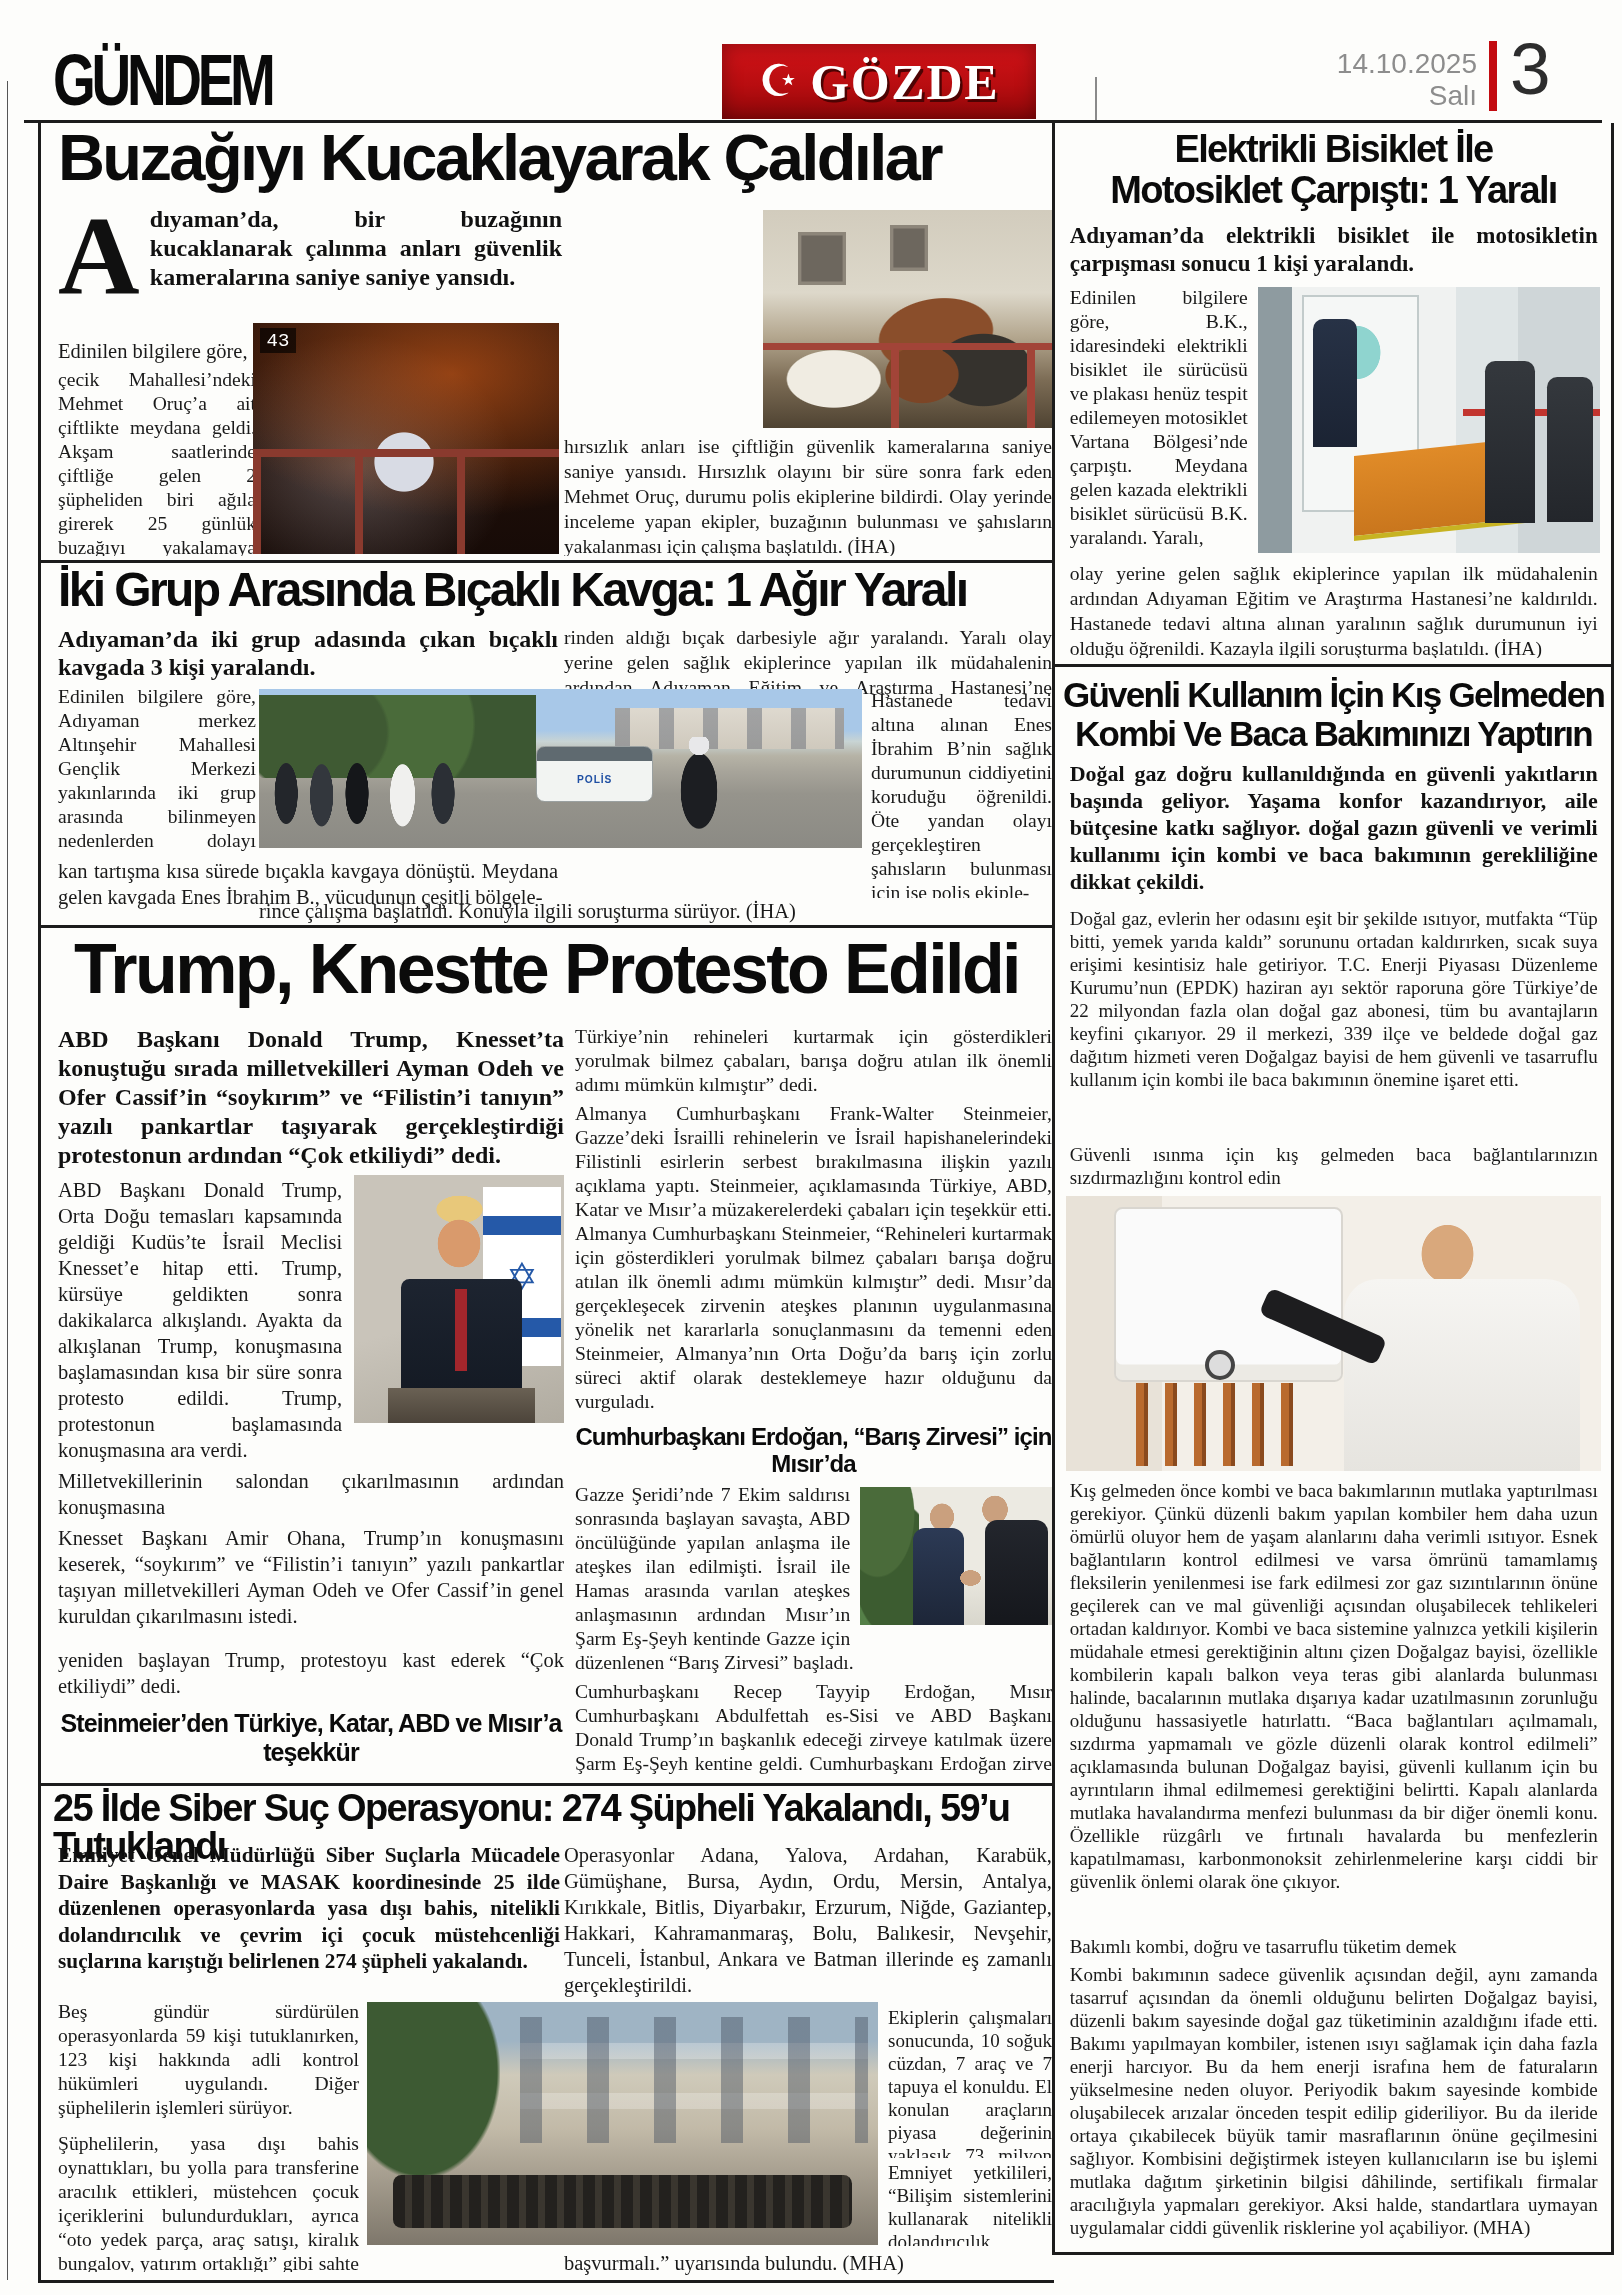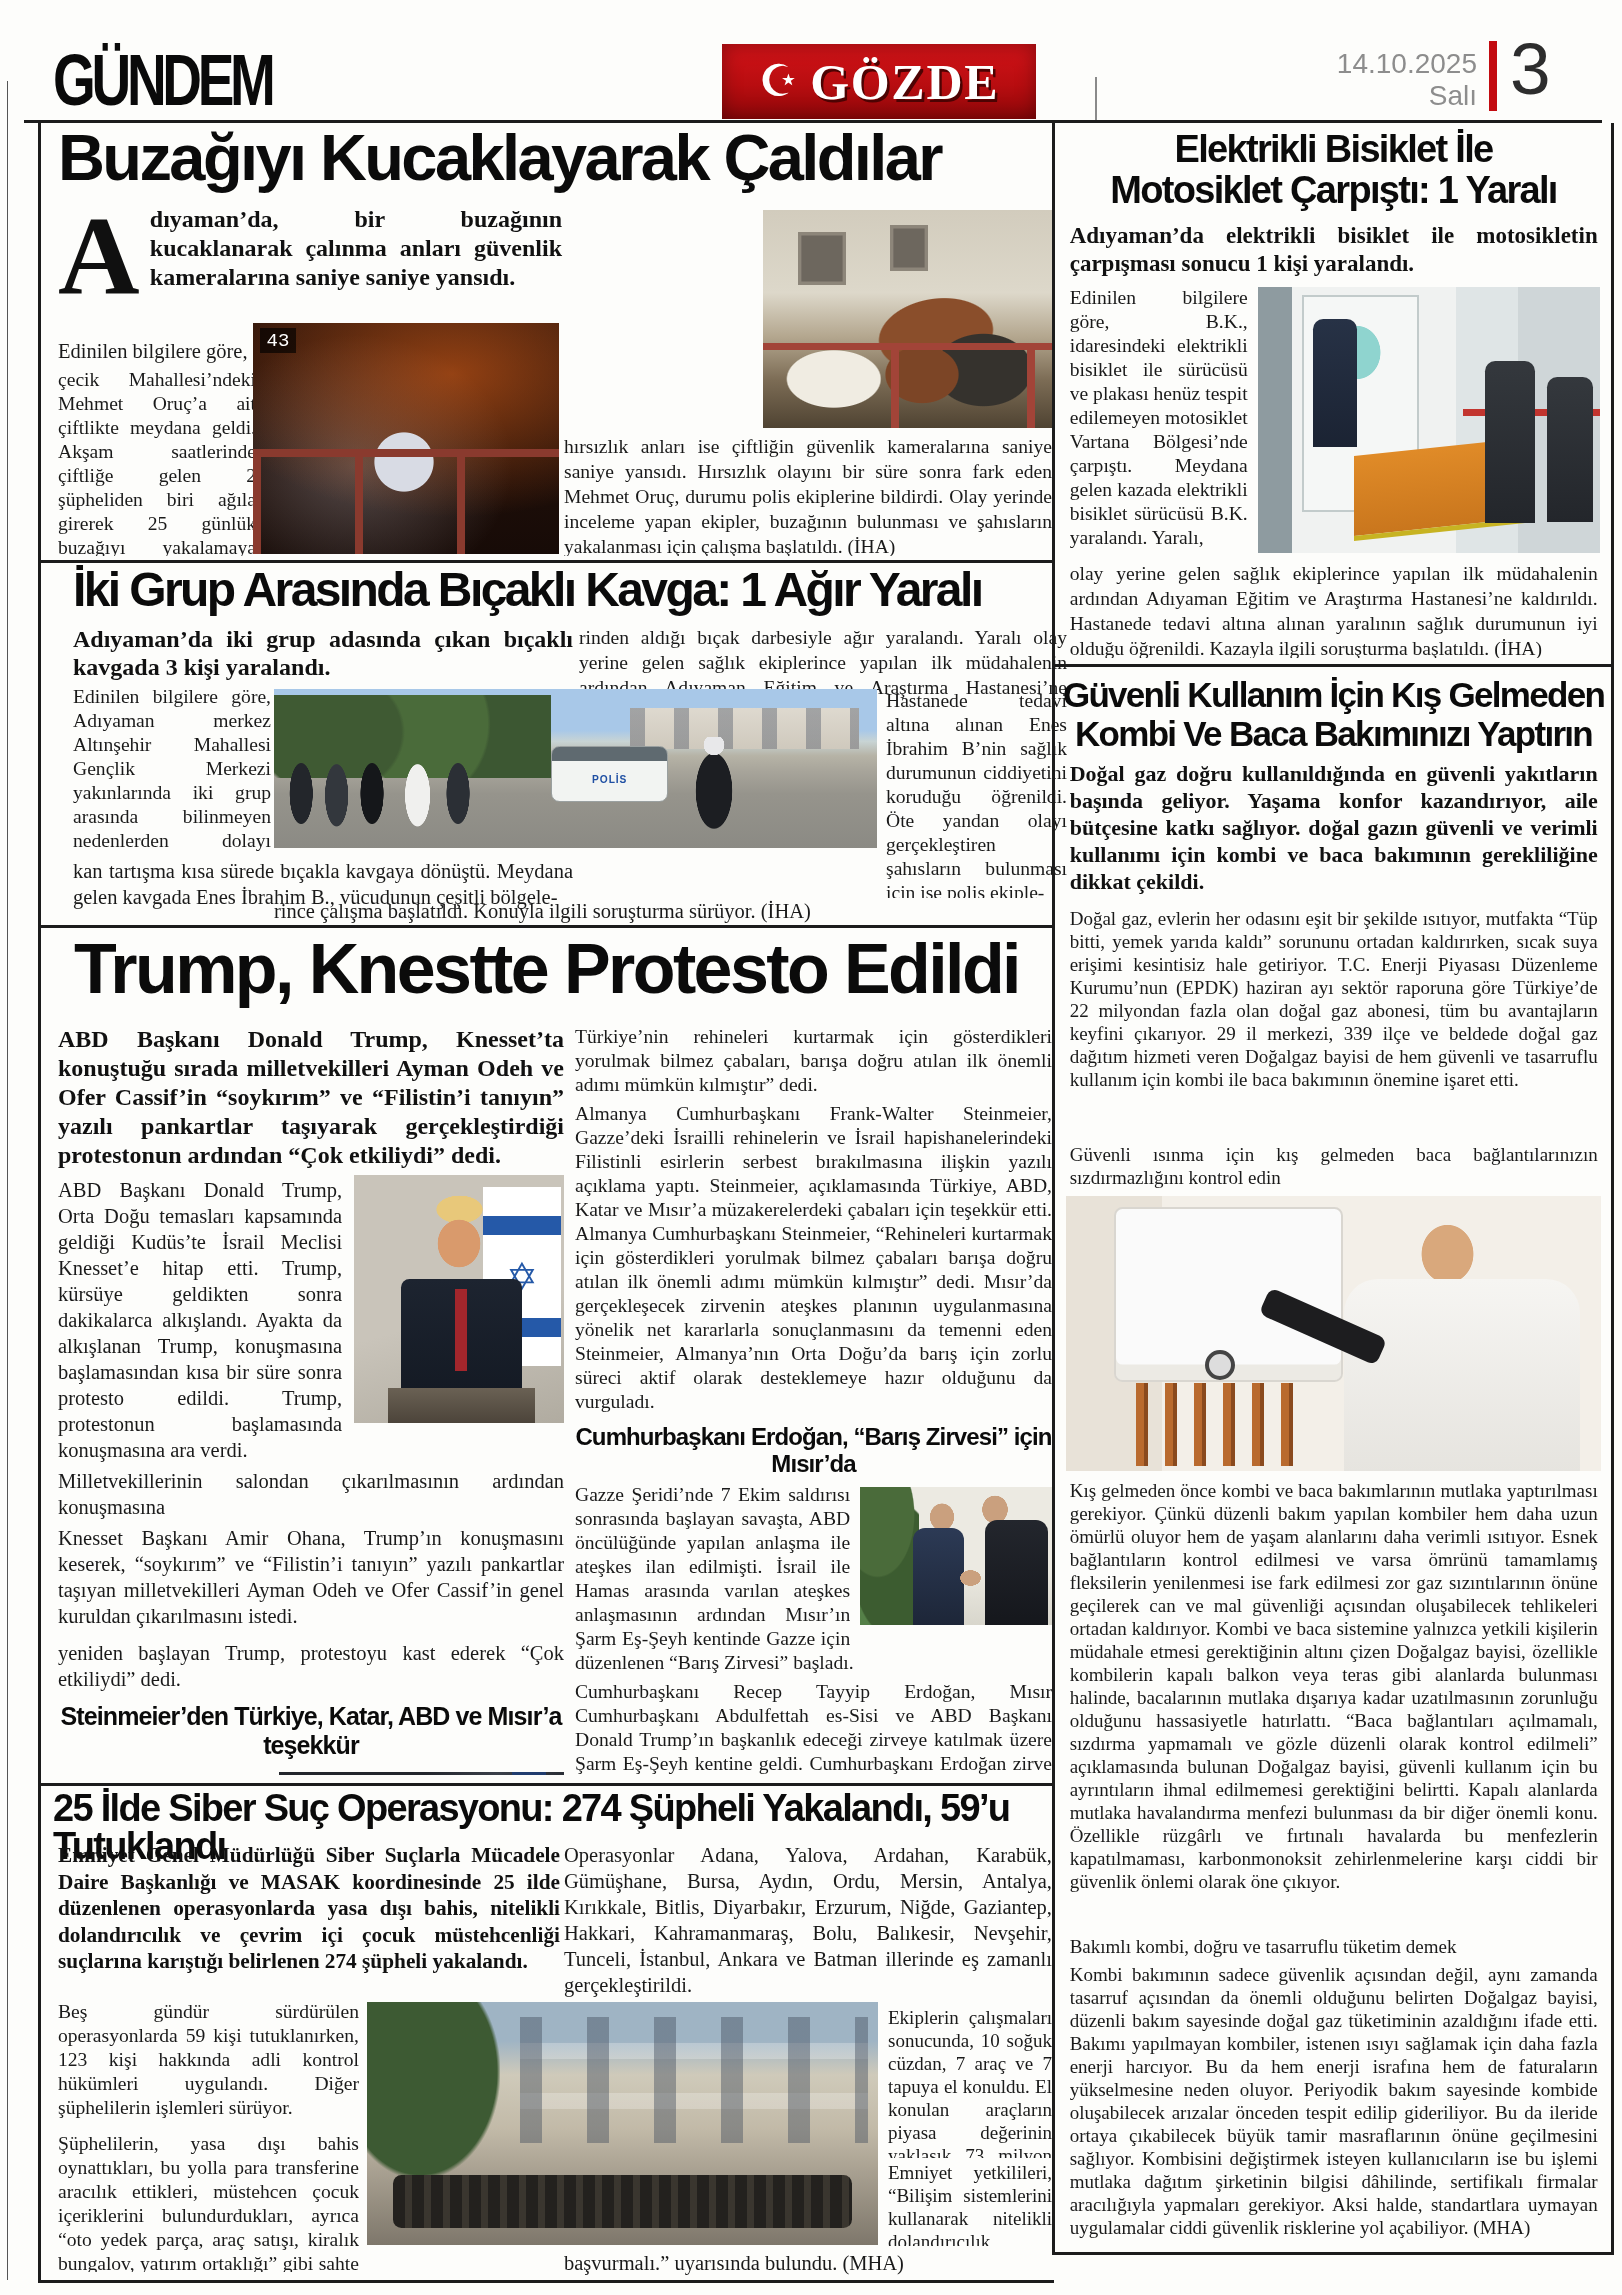--- a/index.html
+++ b/index.html
@@ -136,7 +136,7 @@
     <div class="abs body-t" style="left:523px;top:309px;width:488px;height:122px;font-size:19.6px;line-height:25px;overflow:hidden;">hırsızlık anları ise çiftliğin güvenlik kameralarına saniye saniye yansıdı. Hırsızlık olayını bir süre sonra fark eden Mehmet Oruç, durumu polis ekiplerine bildirdi. Olay yerinde inceleme yapan ekipler, buzağının bulunması ve şahısların yakalanması için çalışma başlatıldı. (İHA)</div>
   </div>
 
-  <div class="abs" style="left:56px;top:564px;width:1011px;height:360px;overflow:hidden;">
+  <div class="abs" style="left:41px;top:564px;width:1011px;height:360px;overflow:hidden;">
     <div class="hl" style="position:absolute;left:17px;top:1.7px;width:991px;font-size:48px;">İki Grup Arasında Bıçaklı Kavga: 1 Ağır Yaralı</div>
     <div class="abs lead" style="left:17px;top:61px;width:500px;font-size:24px;line-height:28px;">Adıyaman’da iki grup adasında çıkan bıçaklı kavgada 3 kişi yaralandı.</div>
     <div class="abs body-t" style="left:523px;top:61px;width:488px;height:85px;font-size:19.6px;line-height:25px;overflow:hidden;">rinden aldığı bıçak darbesiyle ağır yaralandı. Yaralı olay yerine gelen sağlık ekiplerince yapılan ilk müdahalenin ardından Adıyaman Eğitim ve Araştırma Hastanesi’ne kaldırıldı.</div>

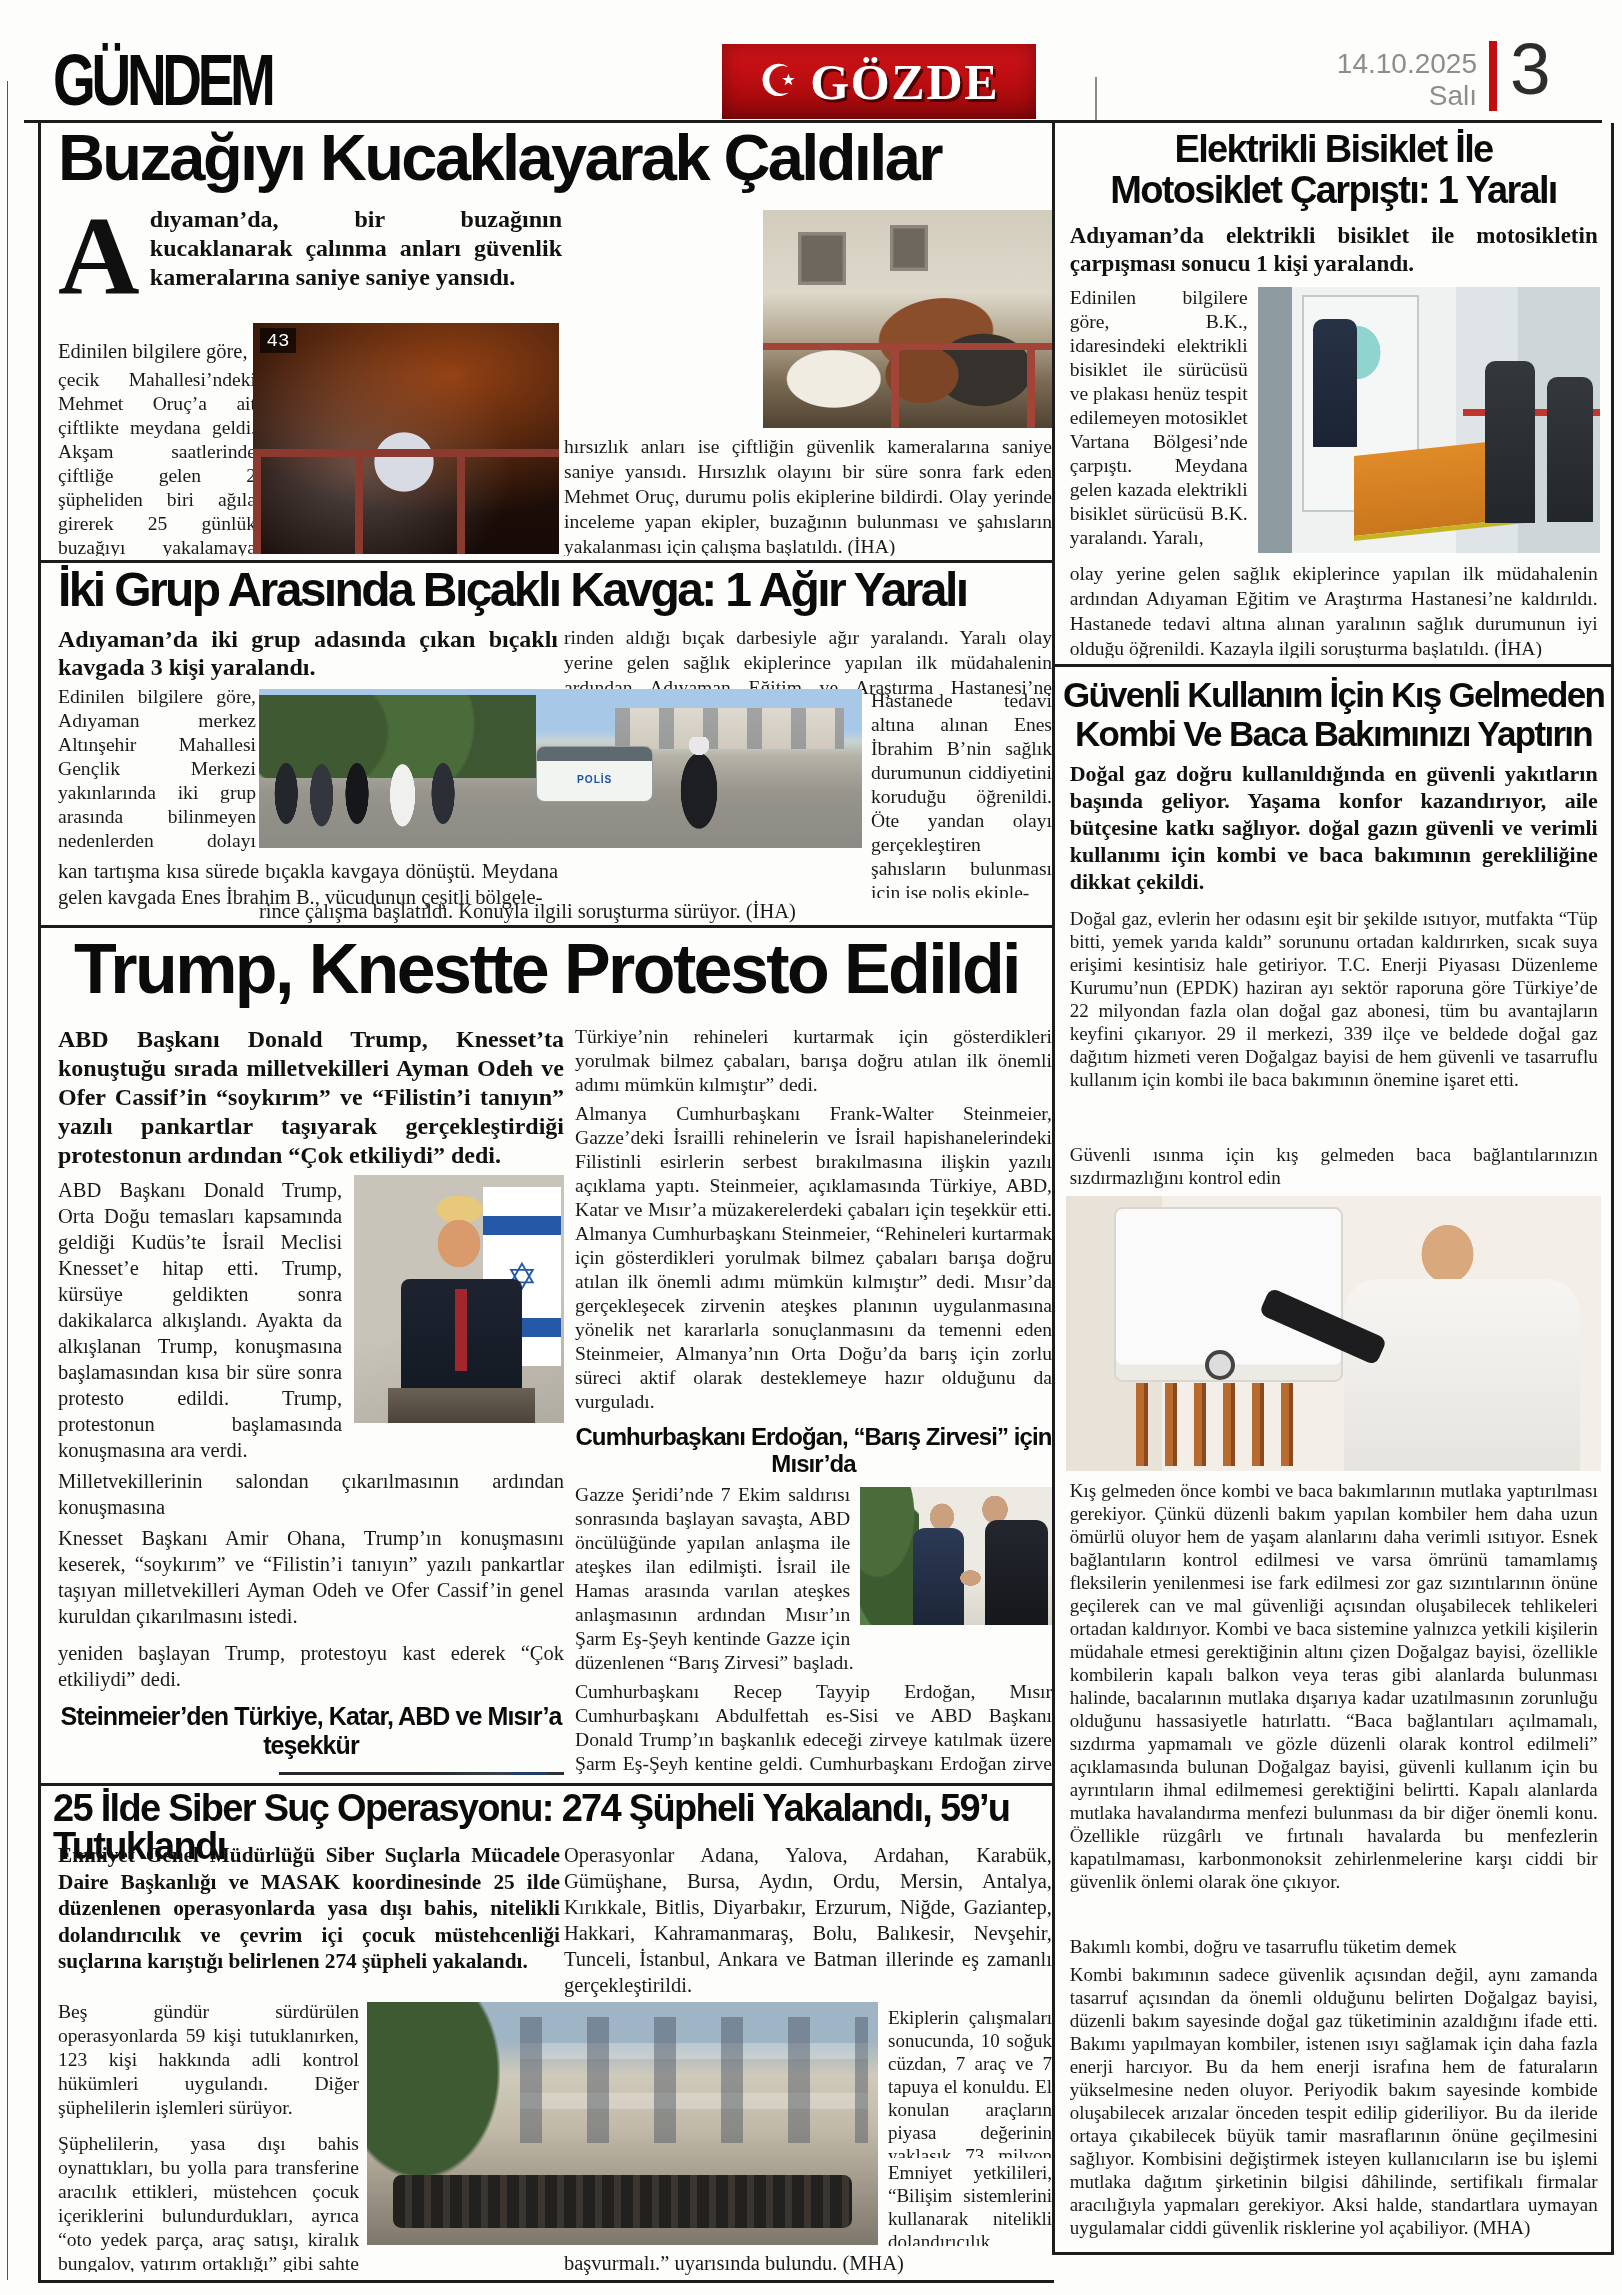--- a/index.html
+++ b/index.html
@@ -175,7 +175,7 @@
       <div class="body-t" style="font-size:20.5px;line-height:26px;margin-top:6.8px;">ABD Başkanı Donald Trump, Orta Doğu temasları kapsamında geldiği Kudüs’te İsrail Meclisi Knesset’e hitap etti. Trump, kürsüye geldikten sonra dakikalarca alkışlandı. Ayakta da alkışlanan Trump, konuşmasına başlamasından kısa bir süre sonra protesto edildi. Trump, protestonun başlamasında konuşmasına ara verdi.</div>
       <div class="body-t" style="font-size:20.5px;line-height:26px;margin-top:5.1px;">Milletvekillerinin salondan çıkarılmasının ardından konuşmasına</div>
       <div class="body-t" style="font-size:20.5px;line-height:26px;margin-top:5.1px;">Knesset Başkanı Amir Ohana, Trump’ın konuşmasını keserek, “soykırım” ve “Filistin’i tanıyın” yazılı pankartlar taşıyan milletvekilleri Ayman Odeh ve Ofer Cassif’in genel kuruldan çıkarılmasını istedi.</div>
-      <div class="body-t" style="font-size:20.5px;line-height:26px;margin-top:11px;">yeniden başlayan Trump, protestoyu kast ederek “Çok etkiliydi” dedi.</div>
+      <div class="body-t" style="font-size:20.5px;line-height:26px;margin-top:18px;">yeniden başlayan Trump, protestoyu kast ederek “Çok etkiliydi” dedi.</div>
       <div class="subhead" style="font-size:25px;line-height:29px;margin:10.2px 0 8.5px;">Steinmeier’den Türkiye, Katar, ABD ve Mısır’a teşekkür</div>
       <div class="photo ph-stein" style="position:relative;float:right;width:290px;height:133px;margin:3.4px -5.1px 5.1px 10.2px;">
         <div class="ph-kid flag-de" style="left:6%;top:6%;width:22px;height:70%;"></div>

